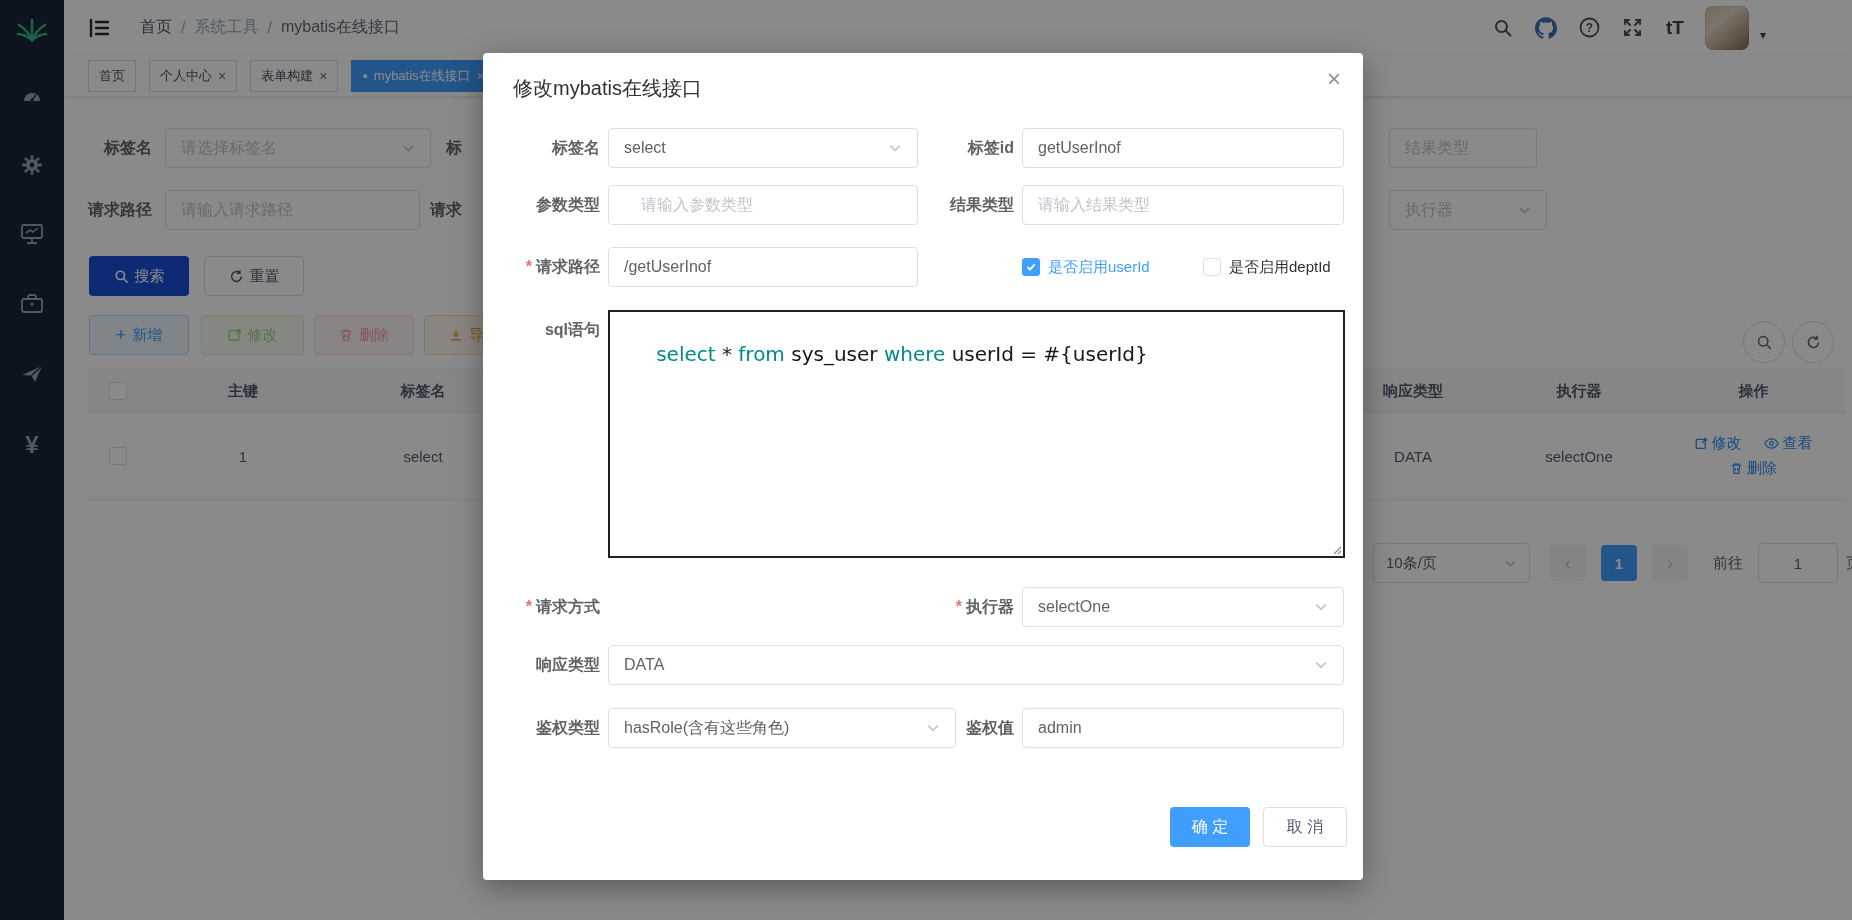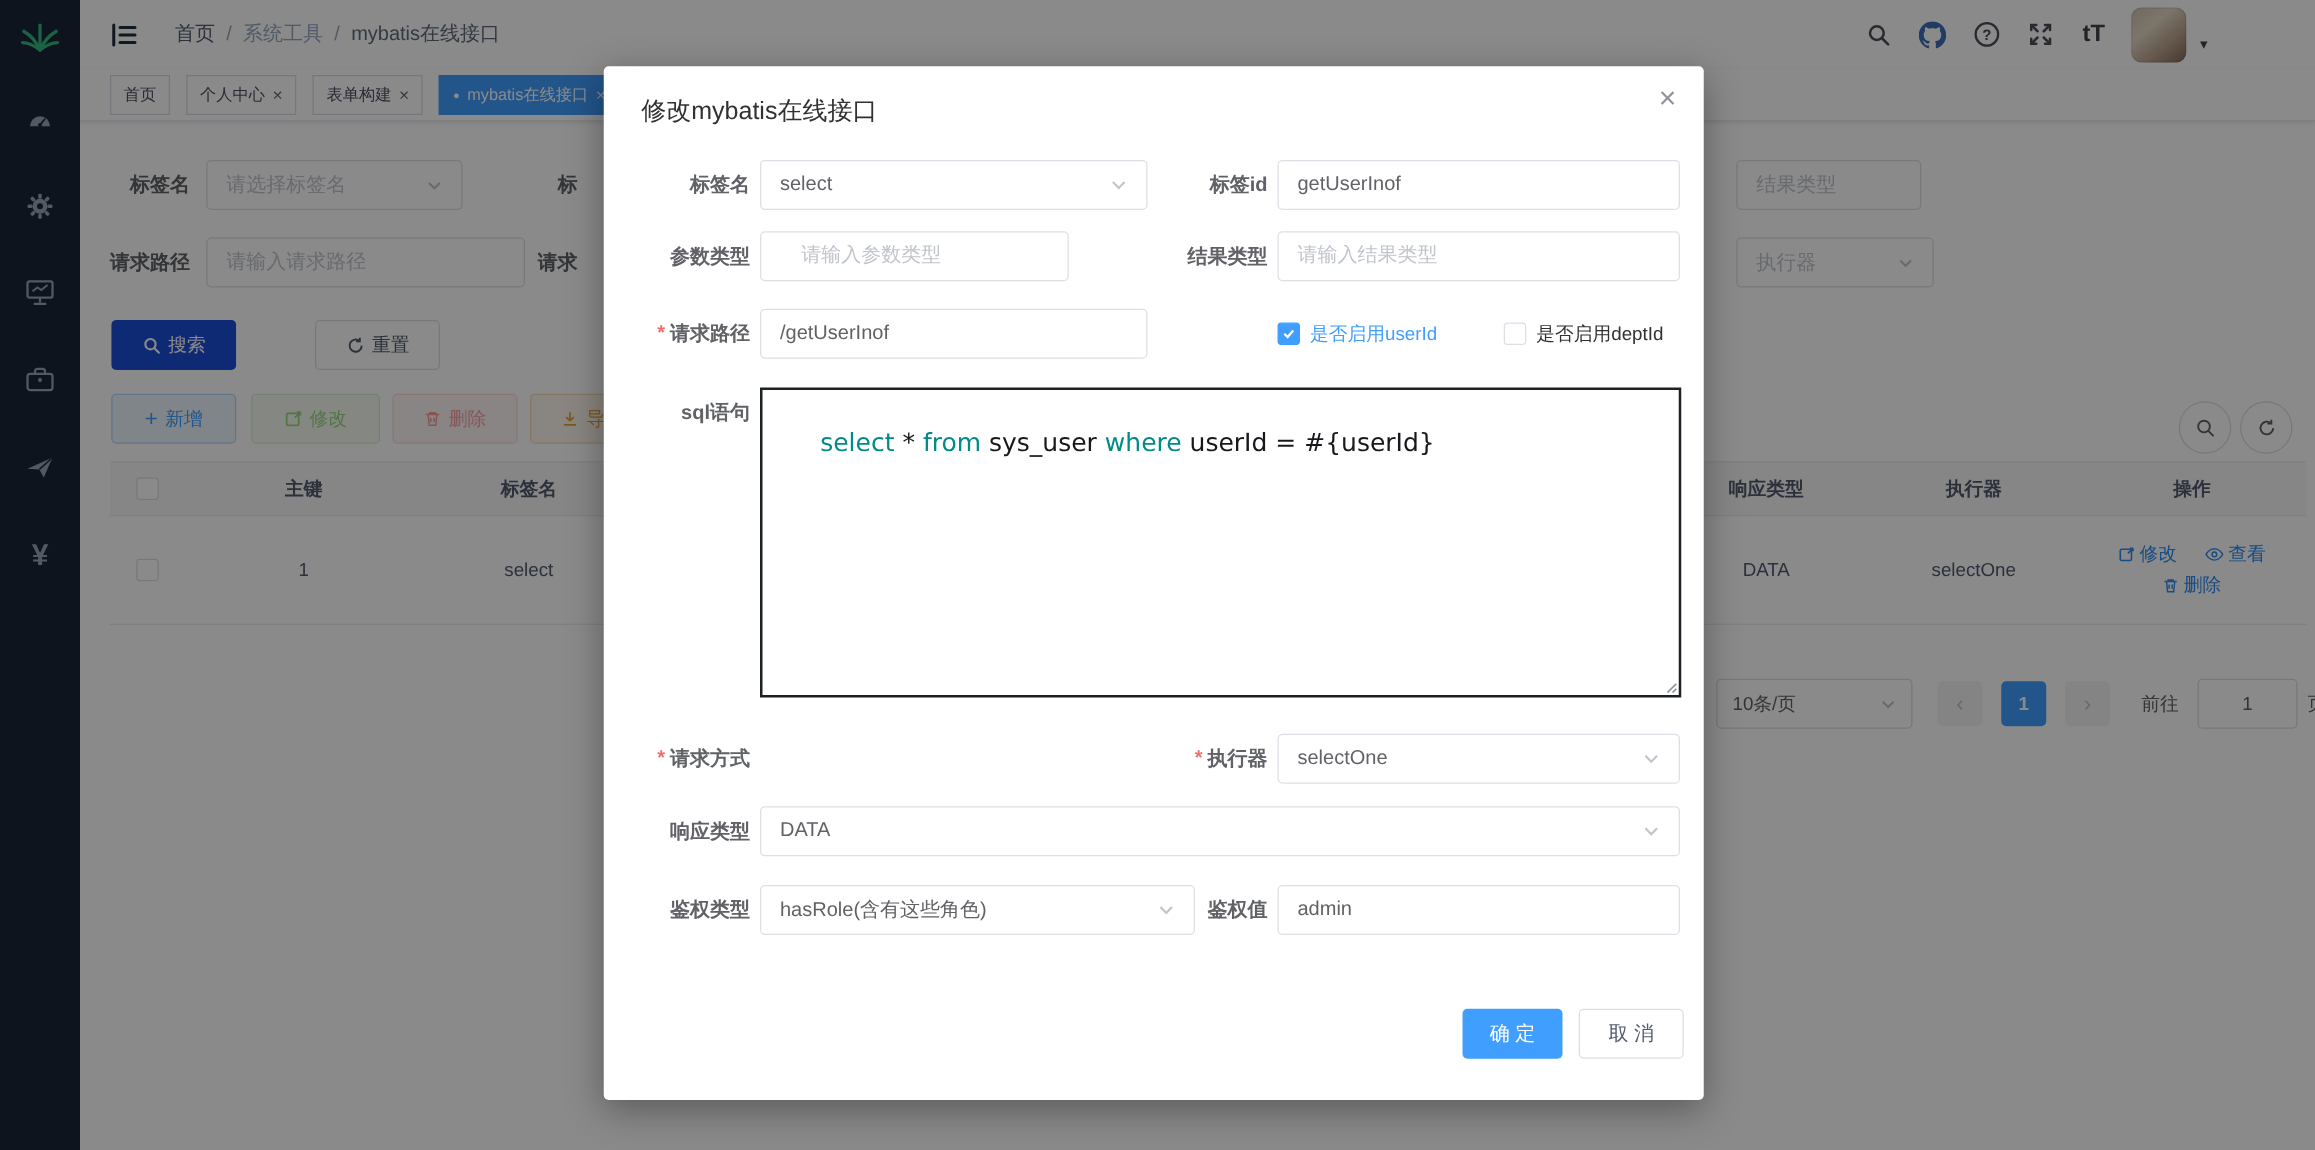--- a/index.html
+++ b/index.html
@@ -194,7 +194,7 @@
   </div>
 
   <div class="abs flabel" style="left:88px;top:128px;width:64px;height:40px;">标签名</div>
-  <div class="abs ctrl" style="left:165px;top:128px;width:205px;">
+  <div class="abs ctrl" style="left:165px;top:128px;width:266px;">
     <span class="ph">请选择标签名</span>
     <svg class="chev" width="13" height="13" viewBox="0 0 12 12">
         <path d="M2 4l4 4 4-4" stroke="#c0c4cc" stroke-width="1.5" fill="none"></path>

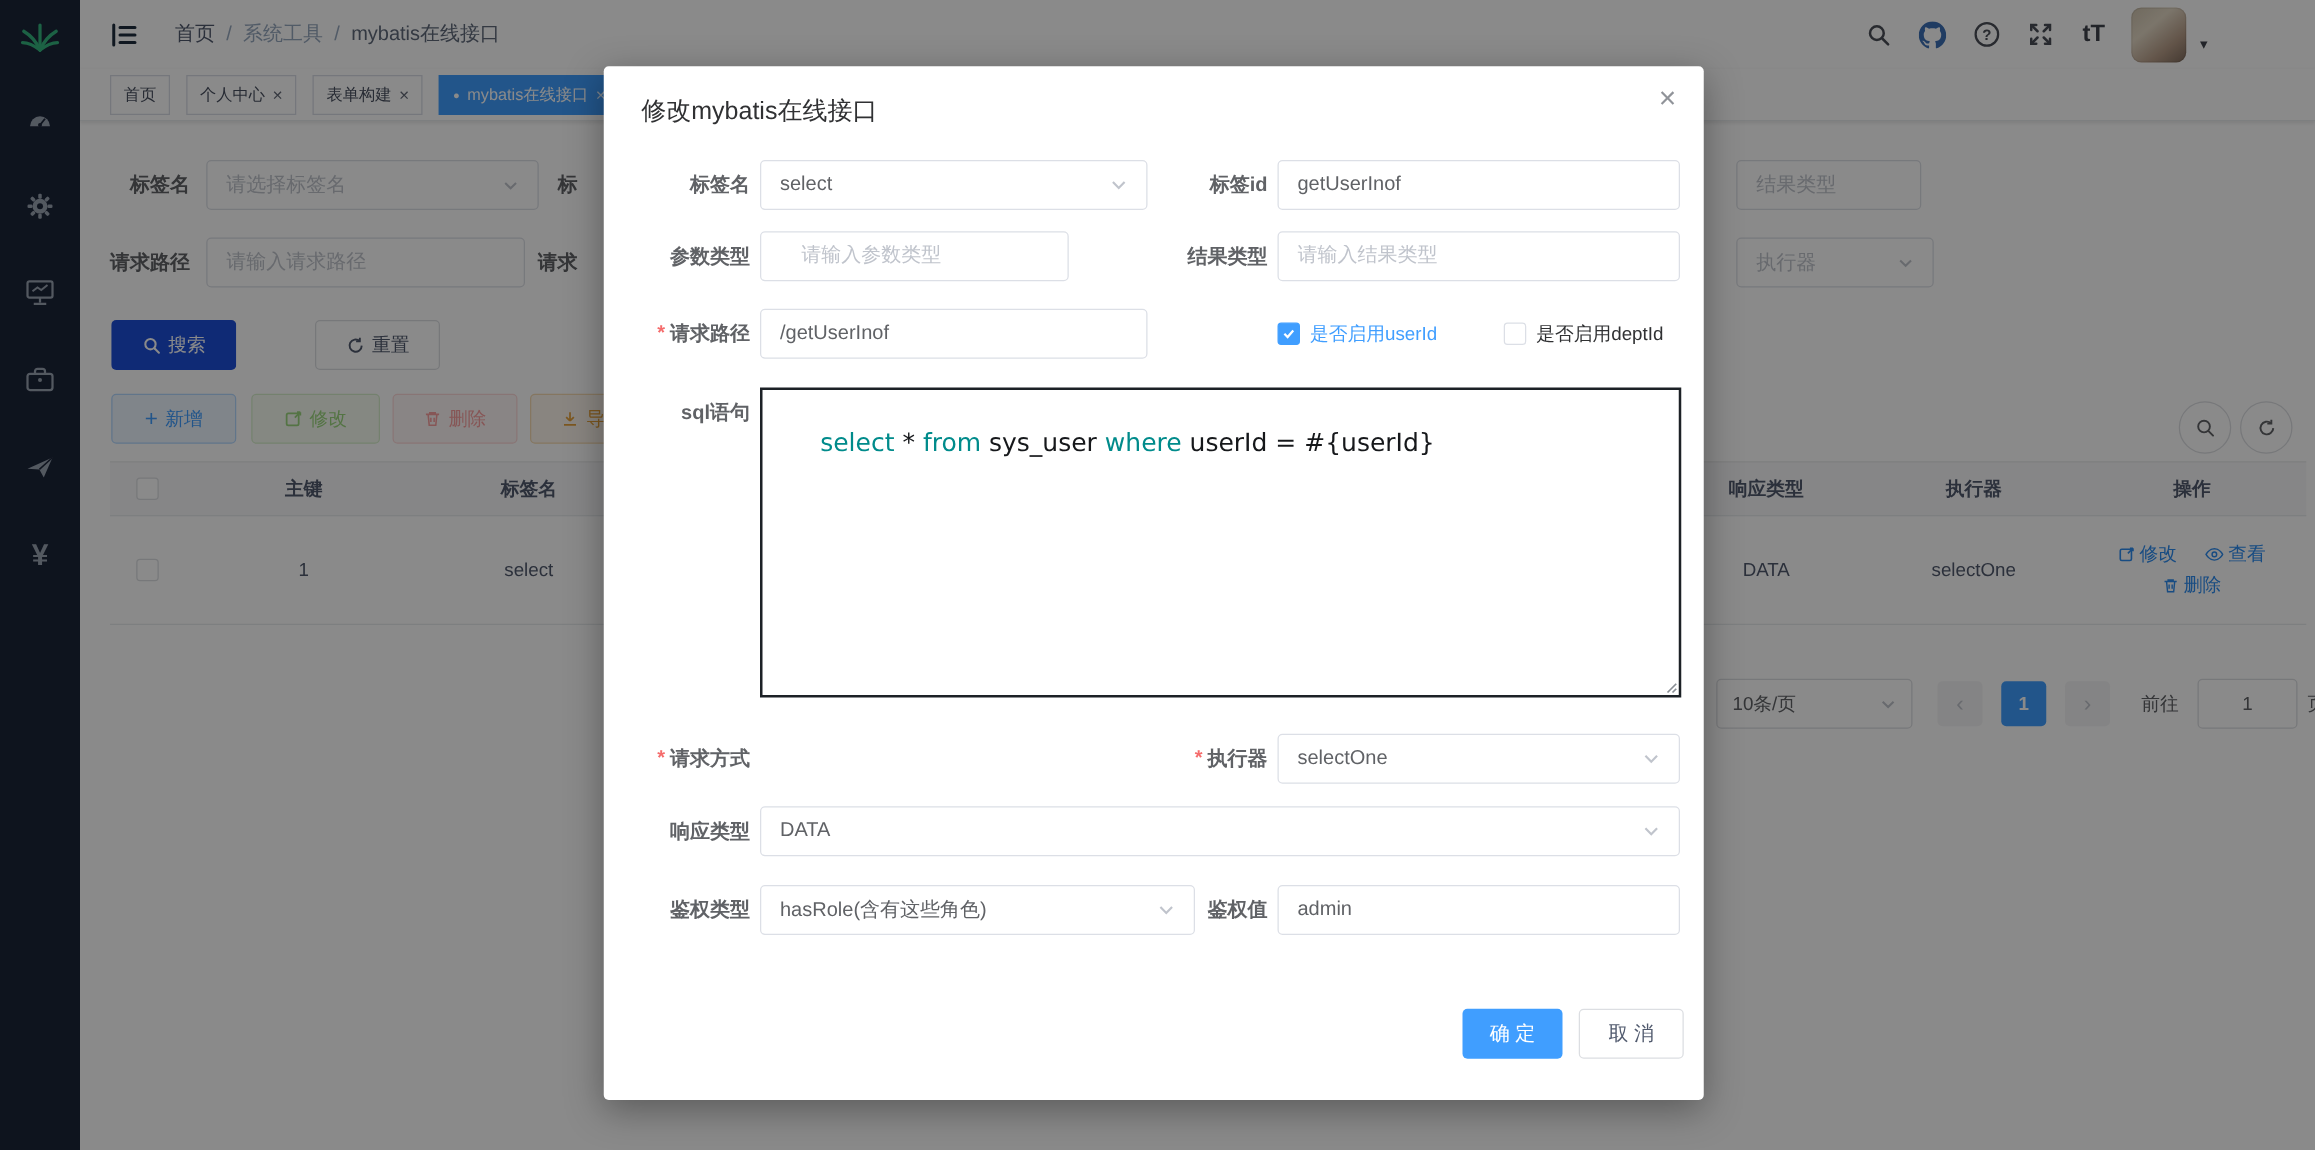--- a/index.html
+++ b/index.html
@@ -362,7 +362,7 @@
     </div>
 
     <div class="flabel" style="left:0;top:132px;width:117px;">参数类型</div>
-    <div class="abs ctrl" style="left:125px;top:132px;width:247px;padding-left:32px;">
+    <div class="abs ctrl" style="left:125px;top:132px;width:310px;padding-left:32px;">
       <input type="text" placeholder="请输入参数类型" style="">
     </div>
     <div class="flabel" style="left:435px;top:132px;width:96px;">结果类型</div>

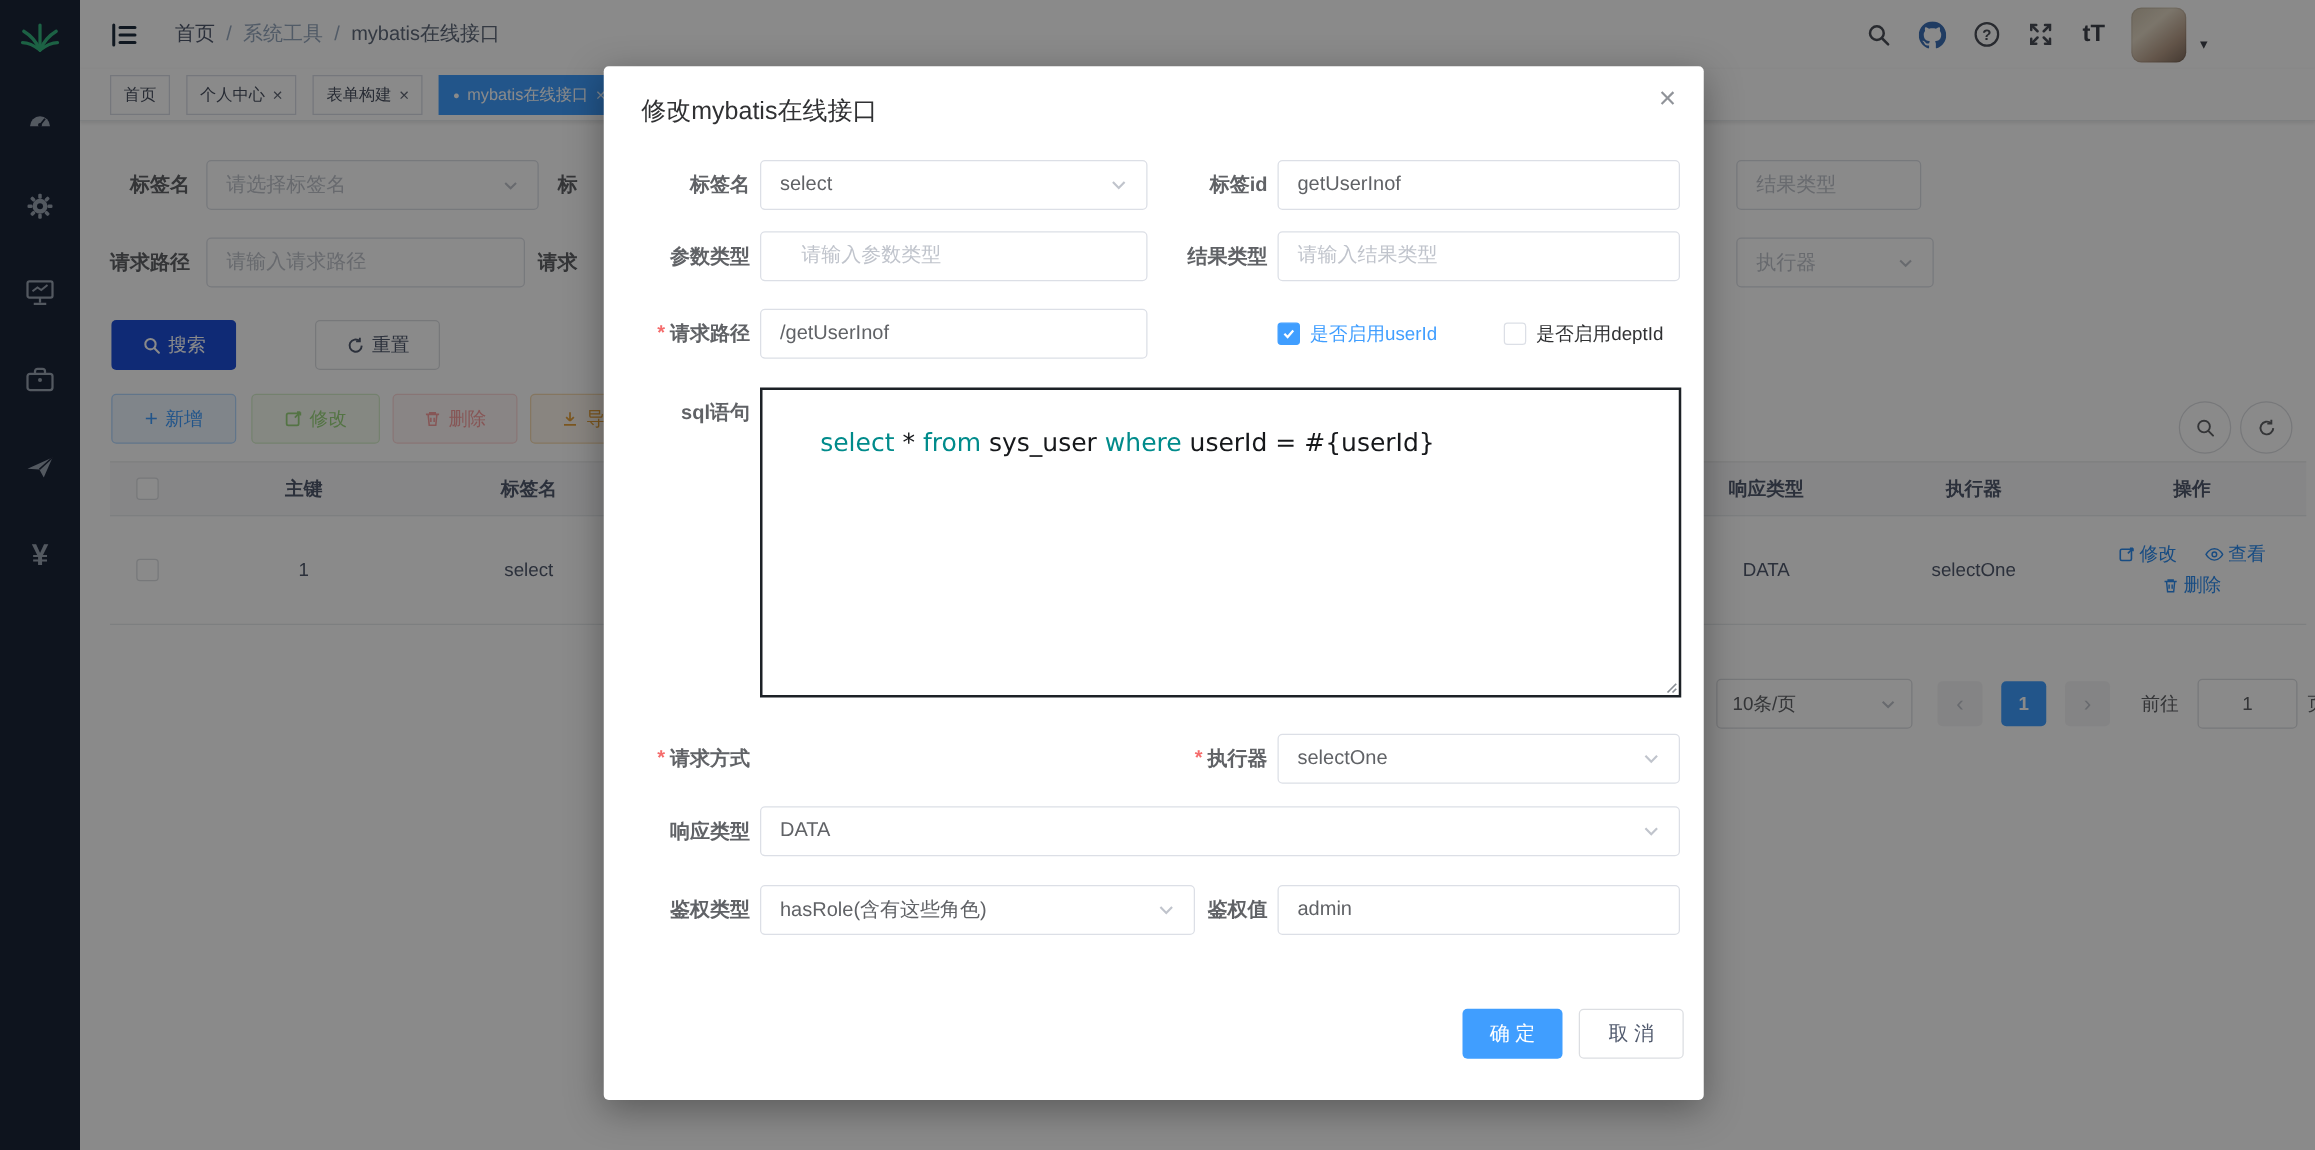--- a/index.html
+++ b/index.html
@@ -29,7 +29,7 @@
   .chev{margin-left:auto;flex:none;}
   .btn{position:absolute;height:40px;border-radius:4px;display:flex;align-items:center;justify-content:center;font-size:15px;gap:6px;border:1px solid transparent;cursor:pointer;box-sizing:border-box;white-space:nowrap;}
   .btn-primary{background:#1d4ed8;color:#fff;}
-  .btn-default{background:#fff;border-color:#dcdee2;color:#515a6e;margin-left:48px;}
+  .btn-default{background:#fff;border-color:#dcdee2;color:#515a6e;}
   .btn-plain-blue{background:#ecf5ff;border-color:#b3d8ff;color:#409eff;}
   .btn-plain-green{background:#f0f9eb;border-color:#c2e7b0;color:#67c23a;opacity:.65;}
   .btn-plain-red{background:#fef0f0;border-color:#fbc4c4;color:#f56c6c;opacity:.65;}

